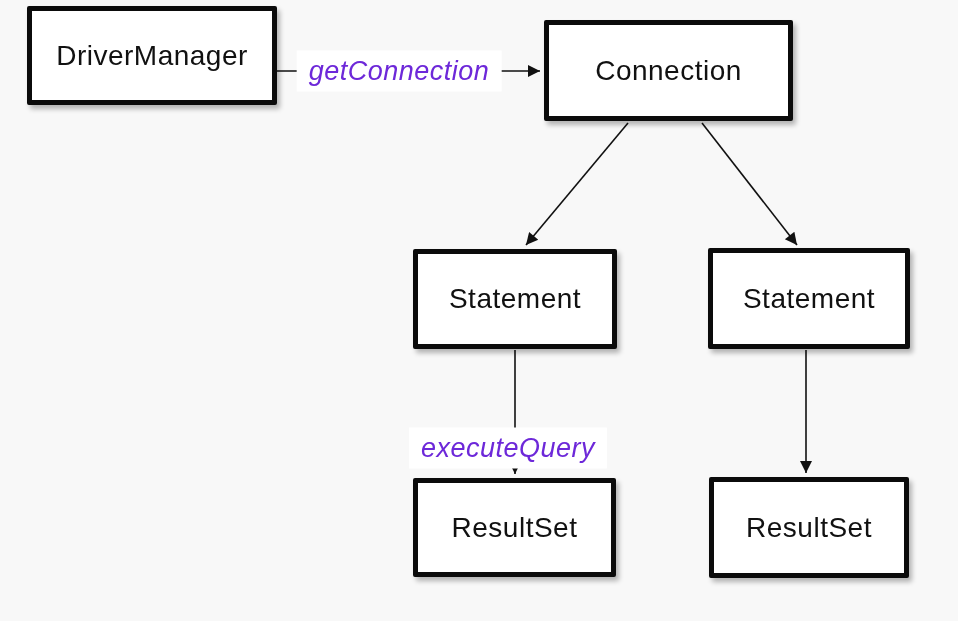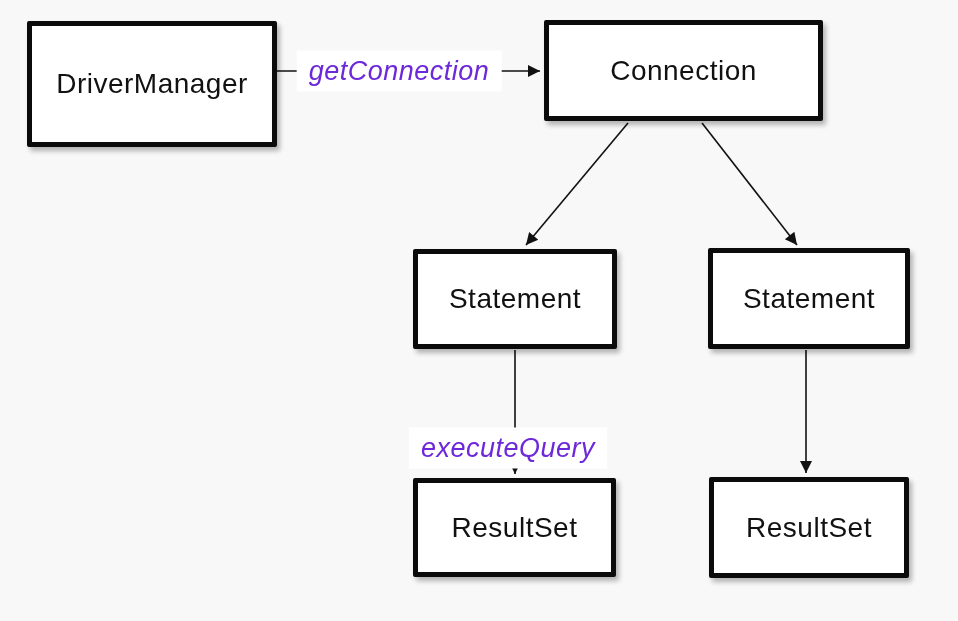--- a/index.html
+++ b/index.html
@@ -41,7 +41,7 @@
     letter-spacing: 0.5px;
     white-space: nowrap;
   }
-  .node-drivermanager { left: 27px;  top: 21px;  width: 250px; height: 126px;  }
+  .node-drivermanager { left: 27px;  top: 6px;  width: 250px; height: 99px;  }
   .node-connection    { left: 544px; top: 20px;  width: 279px; height: 101px; }
   .node-statement-l   { left: 413px; top: 249px; width: 204px; height: 100px; }
   .node-statement-r   { left: 708px; top: 248px; width: 202px; height: 101px; }

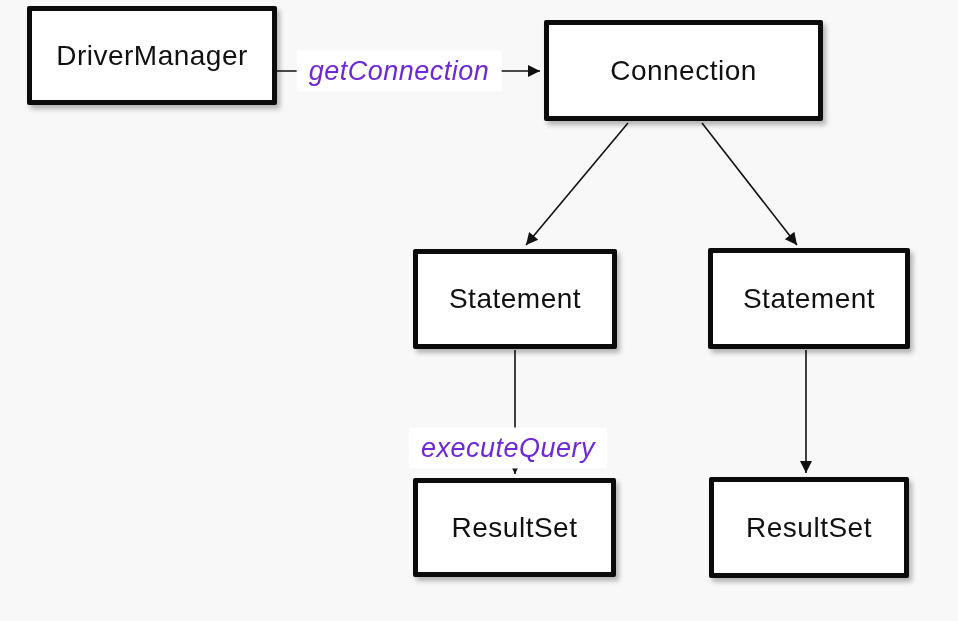--- a/index.html
+++ b/index.html
@@ -42,7 +42,7 @@
     white-space: nowrap;
   }
   .node-drivermanager { left: 27px;  top: 6px;  width: 250px; height: 99px;  }
-  .node-connection    { left: 544px; top: 20px;  width: 279px; height: 101px; }
+  .node-connection    { left: 544px; top: 20px;  width: 249px; height: 101px; }
   .node-statement-l   { left: 413px; top: 249px; width: 204px; height: 100px; }
   .node-statement-r   { left: 708px; top: 248px; width: 202px; height: 101px; }
   .node-resultset-l   { left: 413px; top: 478px; width: 203px; height: 99px;  }

